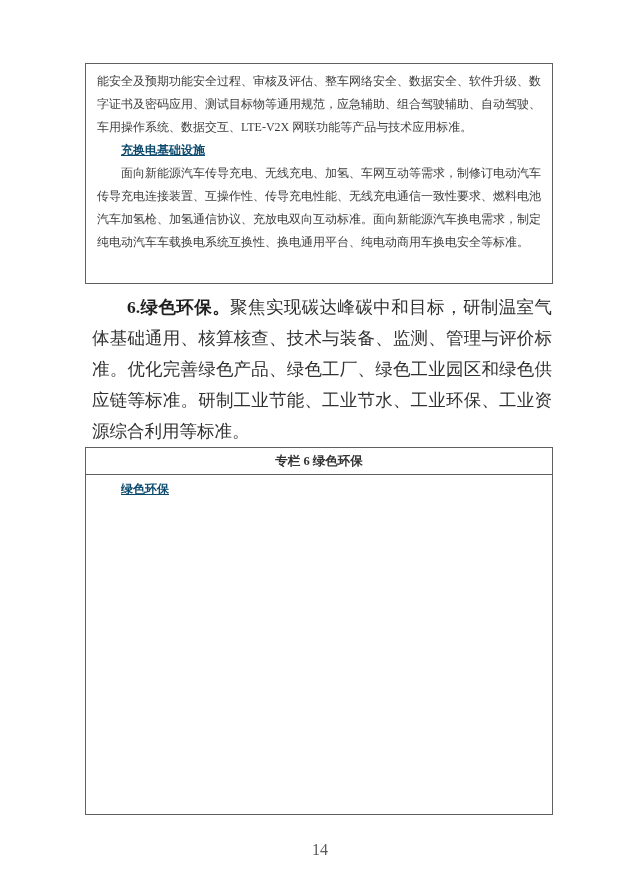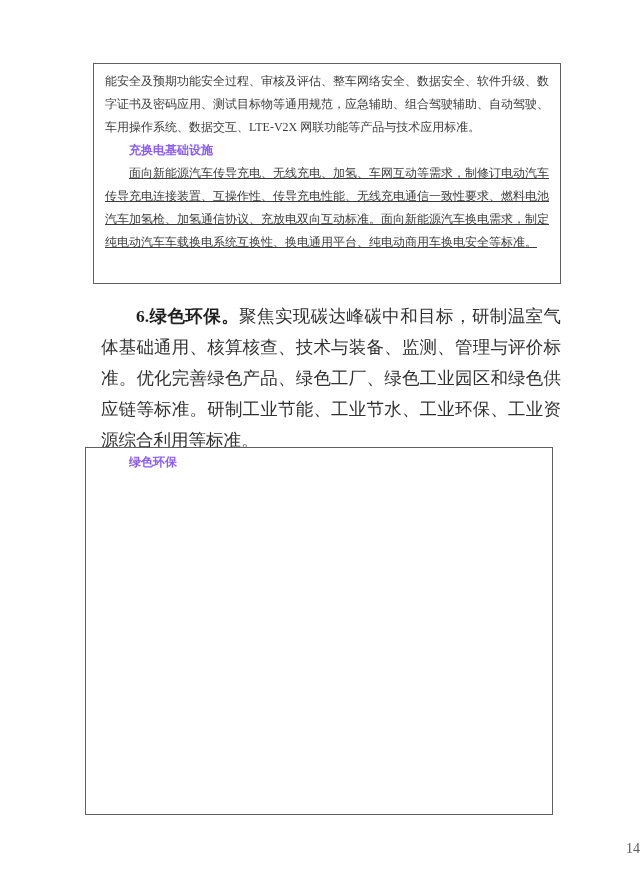--- a/index.html
+++ b/index.html
@@ -30,7 +30,6 @@
     line-height: 23px;
     color: #3c3c3c;
     text-align: justify;
-    margin-left: 8px;
   }
   .box-text p { margin: 0; }
   .box-continue { text-indent: 0; }

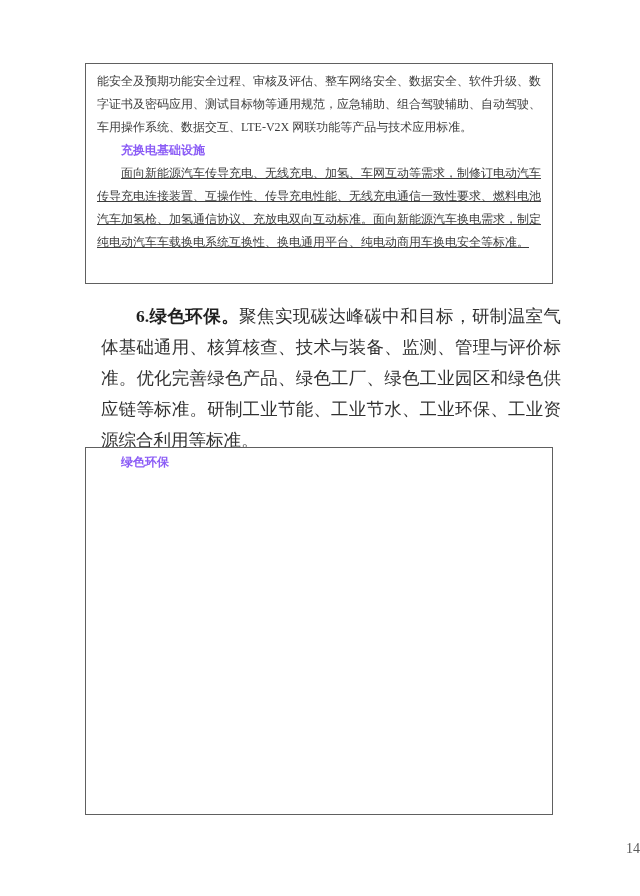--- a/index.html
+++ b/index.html
@@ -36,9 +36,10 @@
   .box-para { text-indent: 2em; text-decoration: underline; }
   .box-heading {
     font-weight: bold;
-    color: #8b5cf6;
+    color: #0c4a6e;
     text-indent: 2em;
     text-align: left;
+    text-decoration: underline;
   }
   .box-title-row {
     height: 26px;

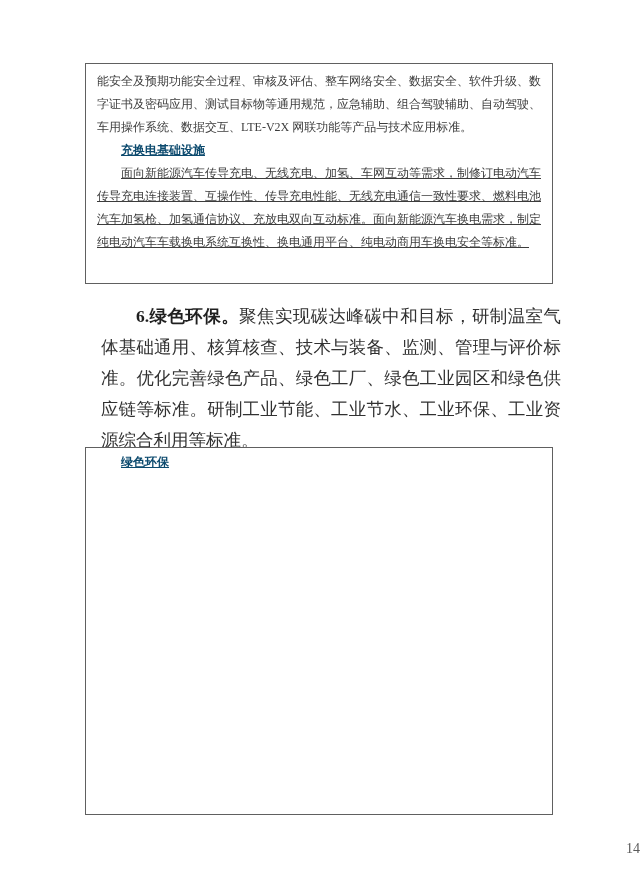--- a/index.html
+++ b/index.html
@@ -33,7 +33,7 @@
   }
   .box-text p { margin: 0; }
   .box-continue { text-indent: 0; }
-  .box-para { text-indent: 2em; text-decoration: underline; }
+  .box-para { text-indent: 2em; }
   .box-heading {
     font-weight: bold;
     color: #0c4a6e;

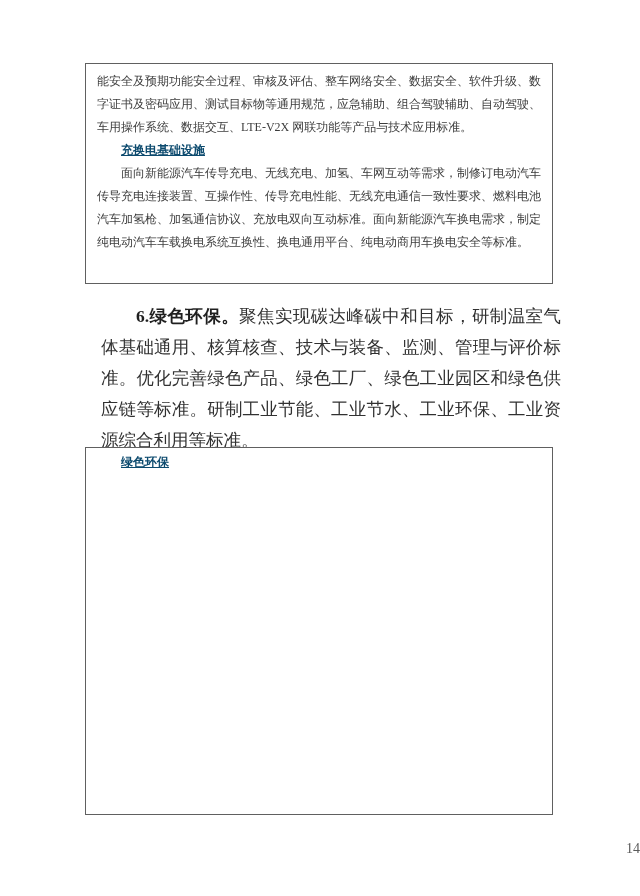--- a/index.html
+++ b/index.html
@@ -60,7 +60,7 @@
     line-height: 31px;
     color: #313131;
     text-align: justify;
-    margin: 13px;
+    margin: 4px;
     text-indent: 2em;
   }
   .main-para b { color: #1f1f1f; }

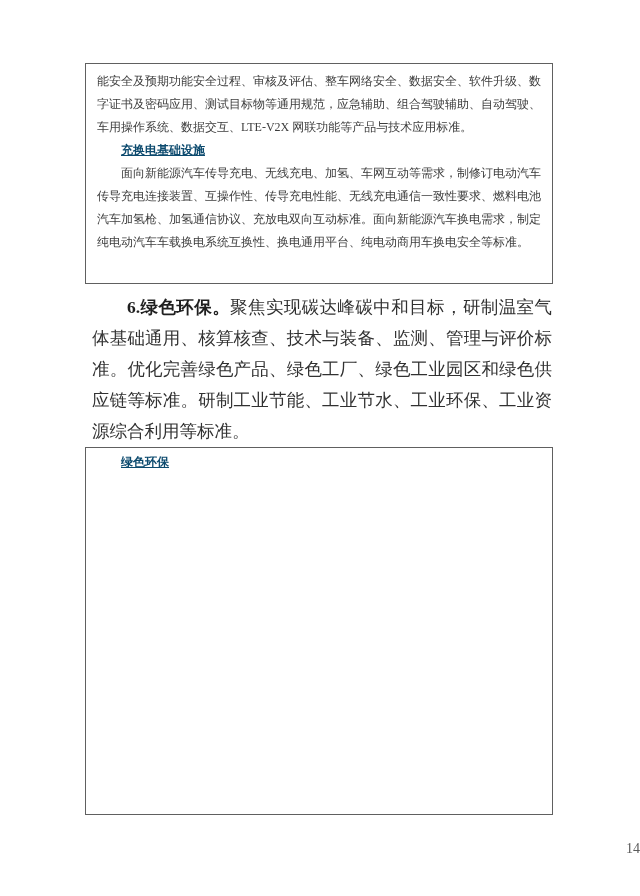--- a/index.html
+++ b/index.html
@@ -89,6 +89,7 @@
   </p>
 
   <div class="col-box box-green">
+    <div class="box-title-row">专栏 6  绿色环保</div>
     <div class="box-green-content box-text">
       <p class="box-heading">绿色环保</p>
     </div>

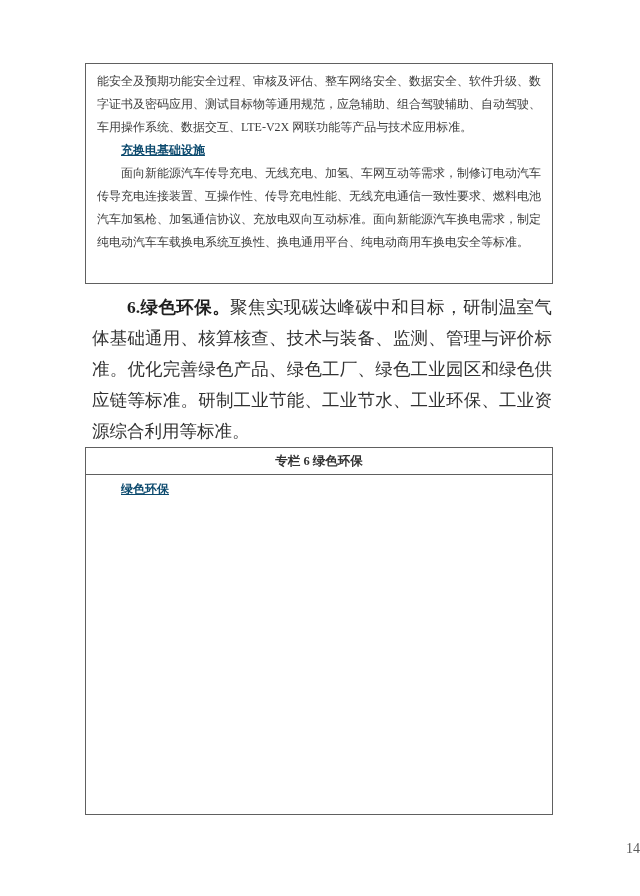--- a/index.html
+++ b/index.html
@@ -68,8 +68,8 @@
   .page-number {
     position: absolute;
     left: 0; right: 0; top: 841px;
-    text-align: right;
-    font-size: 14px;
+    text-align: center;
+    font-size: 16px;
     color: #5a5a5a;
   }
 </style>

